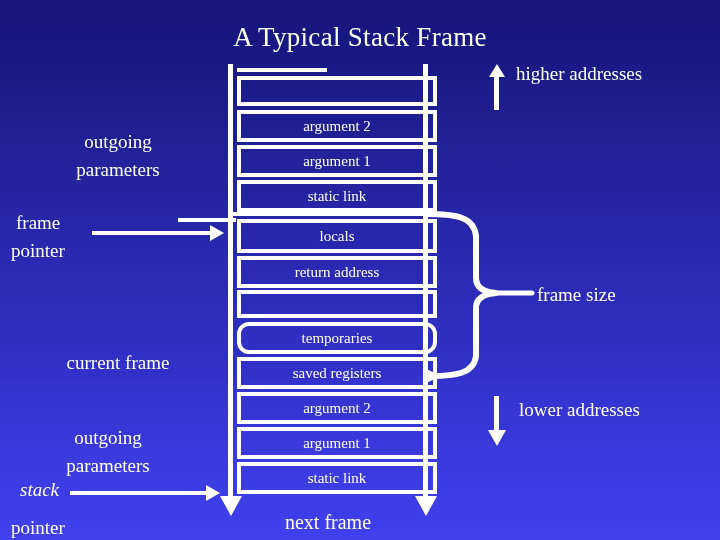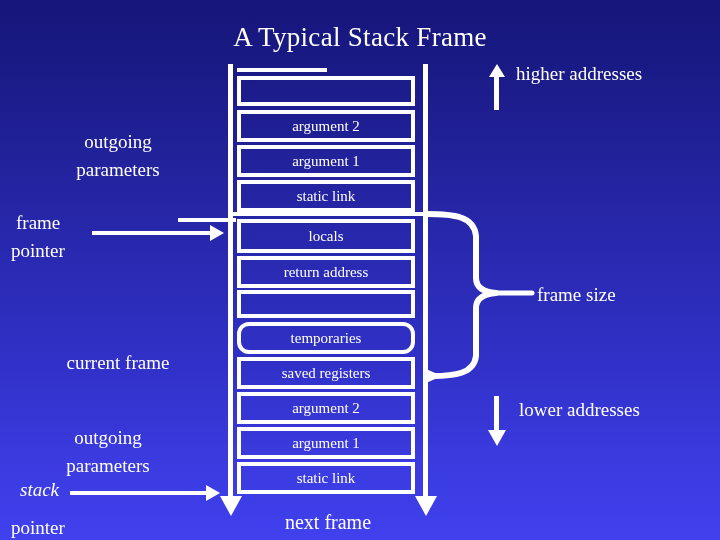--- a/index.html
+++ b/index.html
@@ -85,7 +85,7 @@
   .cell {
     position: absolute;
     left: 9px;
-    width: 178px;
+    width: 200px;
     box-sizing: border-box;
     border: 4px solid #ffffff;
     background: transparent;

